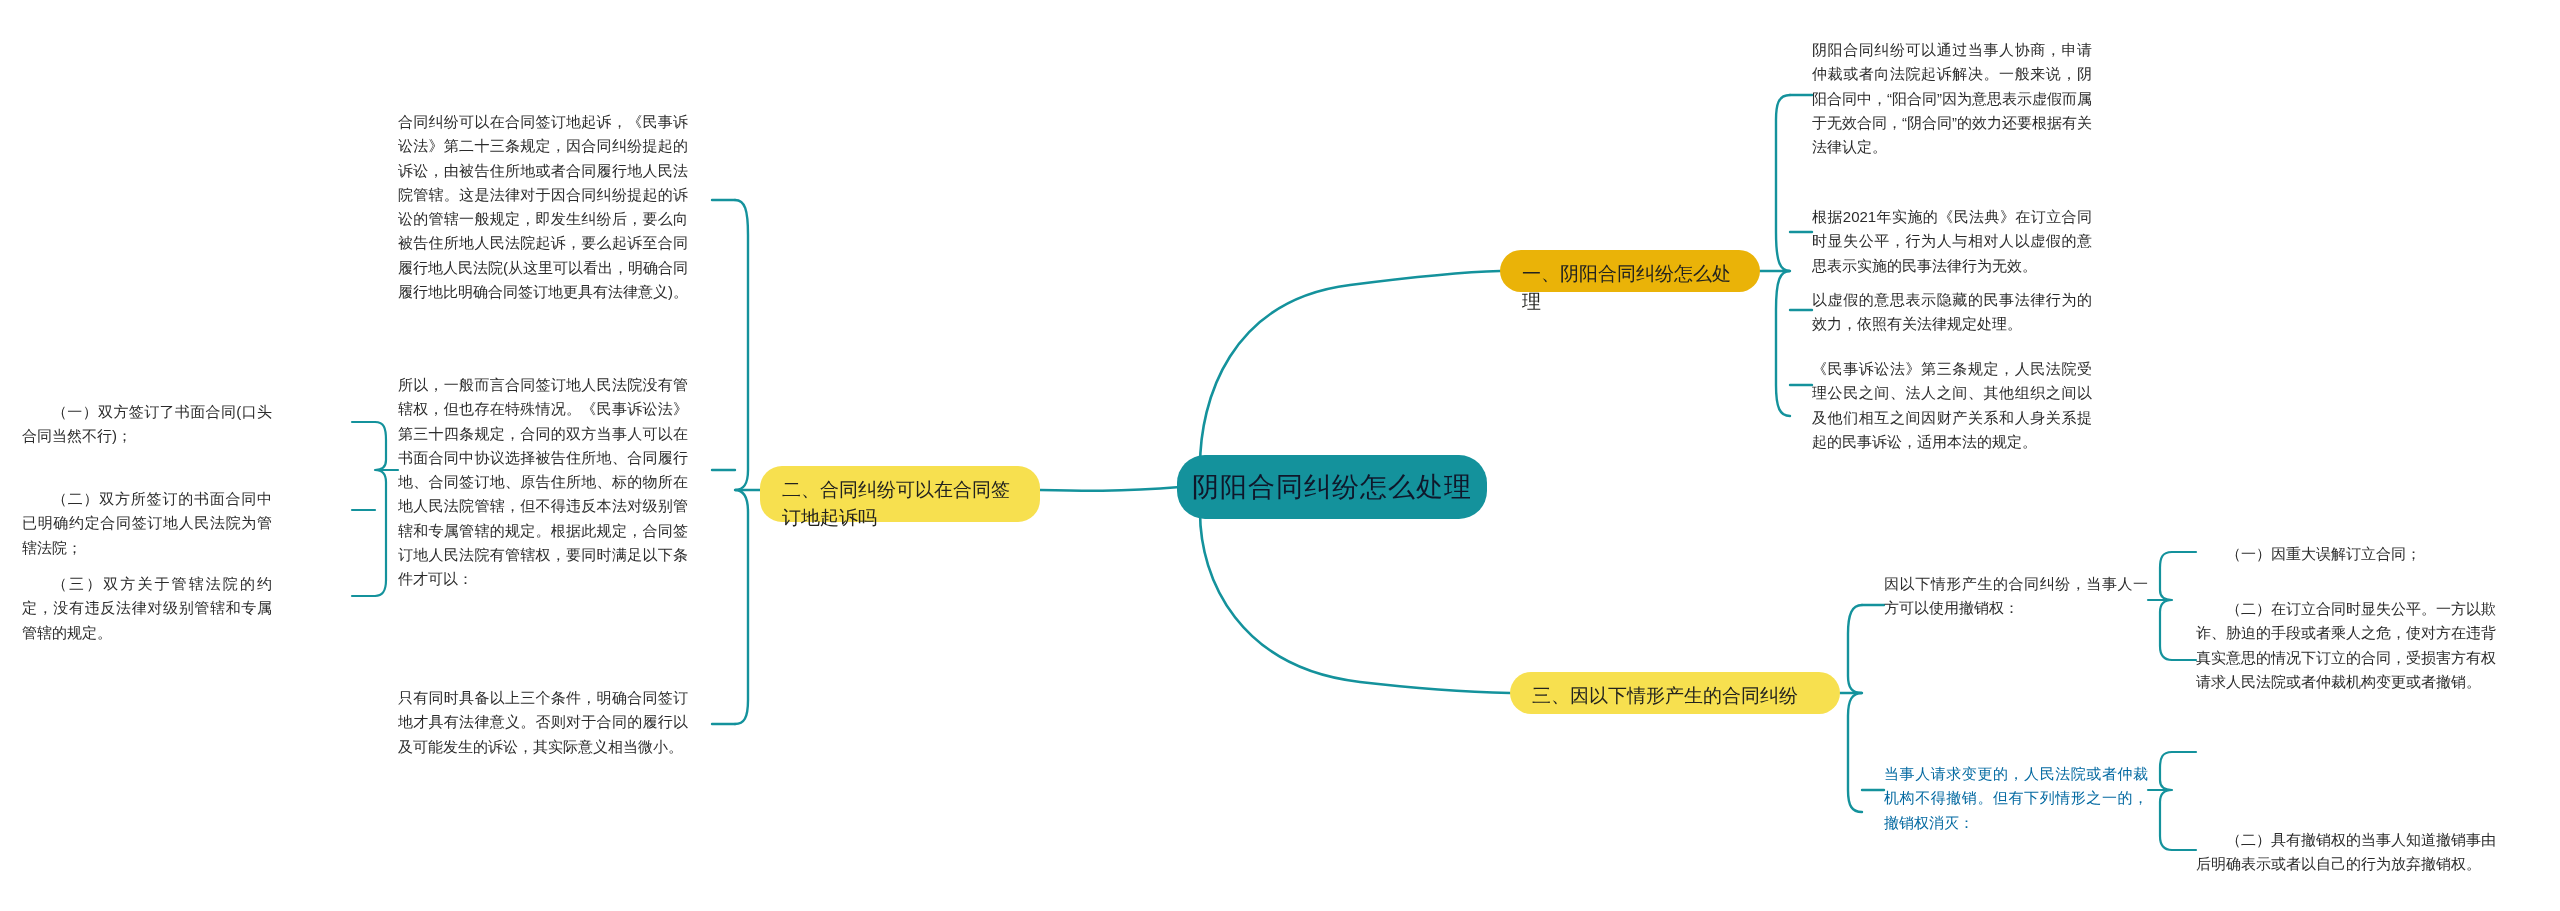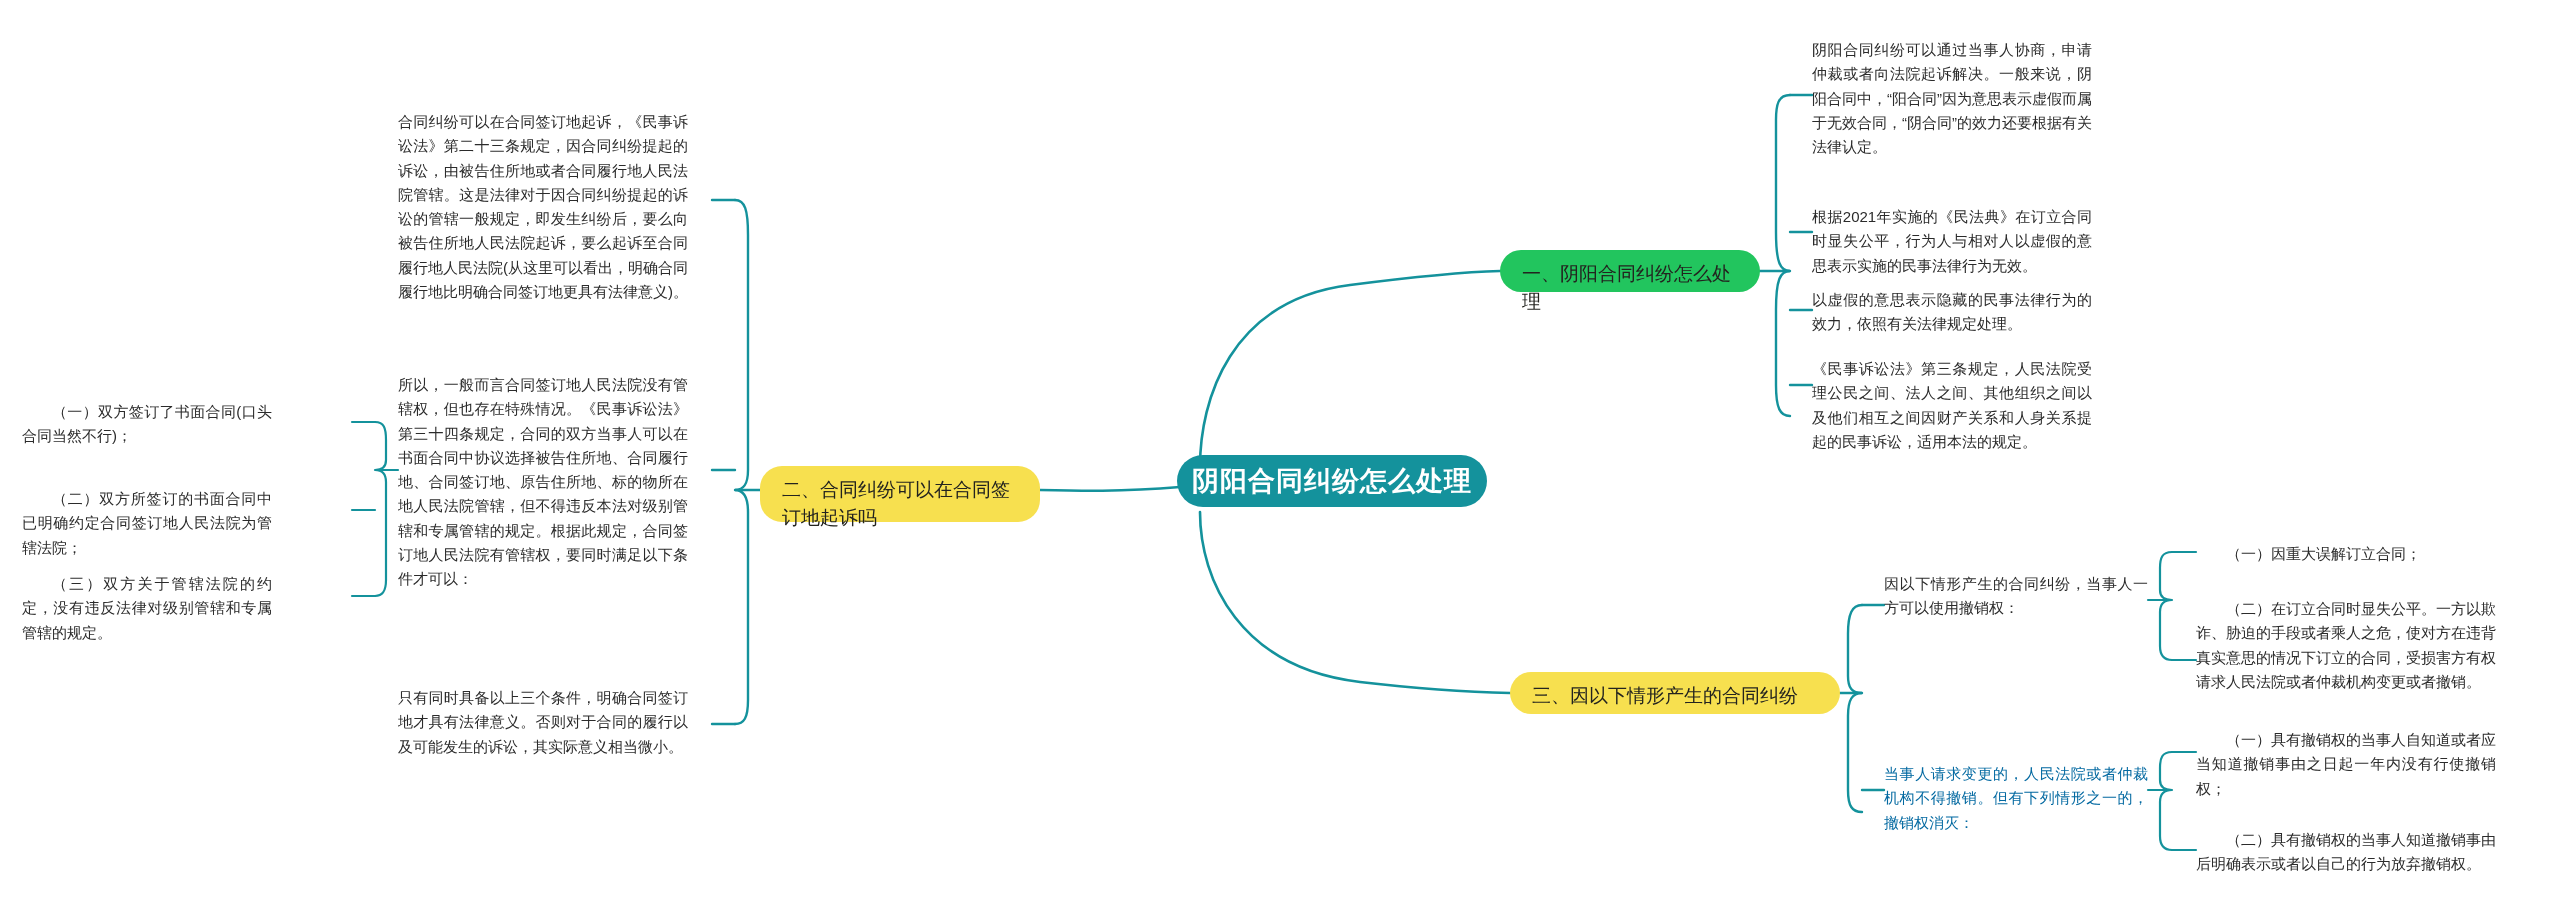--- a/index.html
+++ b/index.html
@@ -117,7 +117,7 @@
     <span>阴阳合同纠纷怎么处理</span>
   </div>
 
-  <div class="node branch" style="left: 1500px; top: 250px; width: 260px; height: 42px; background: #22c55e; color: rgb(35, 35, 31);">
+  <div class="node branch" style="left: 1500px; top: 250px; width: 260px; height: 42px; background: #eab308; color: rgb(35, 35, 31);">
     <span>一、阴阳合同纠纷怎么处理</span>
   </div>
 

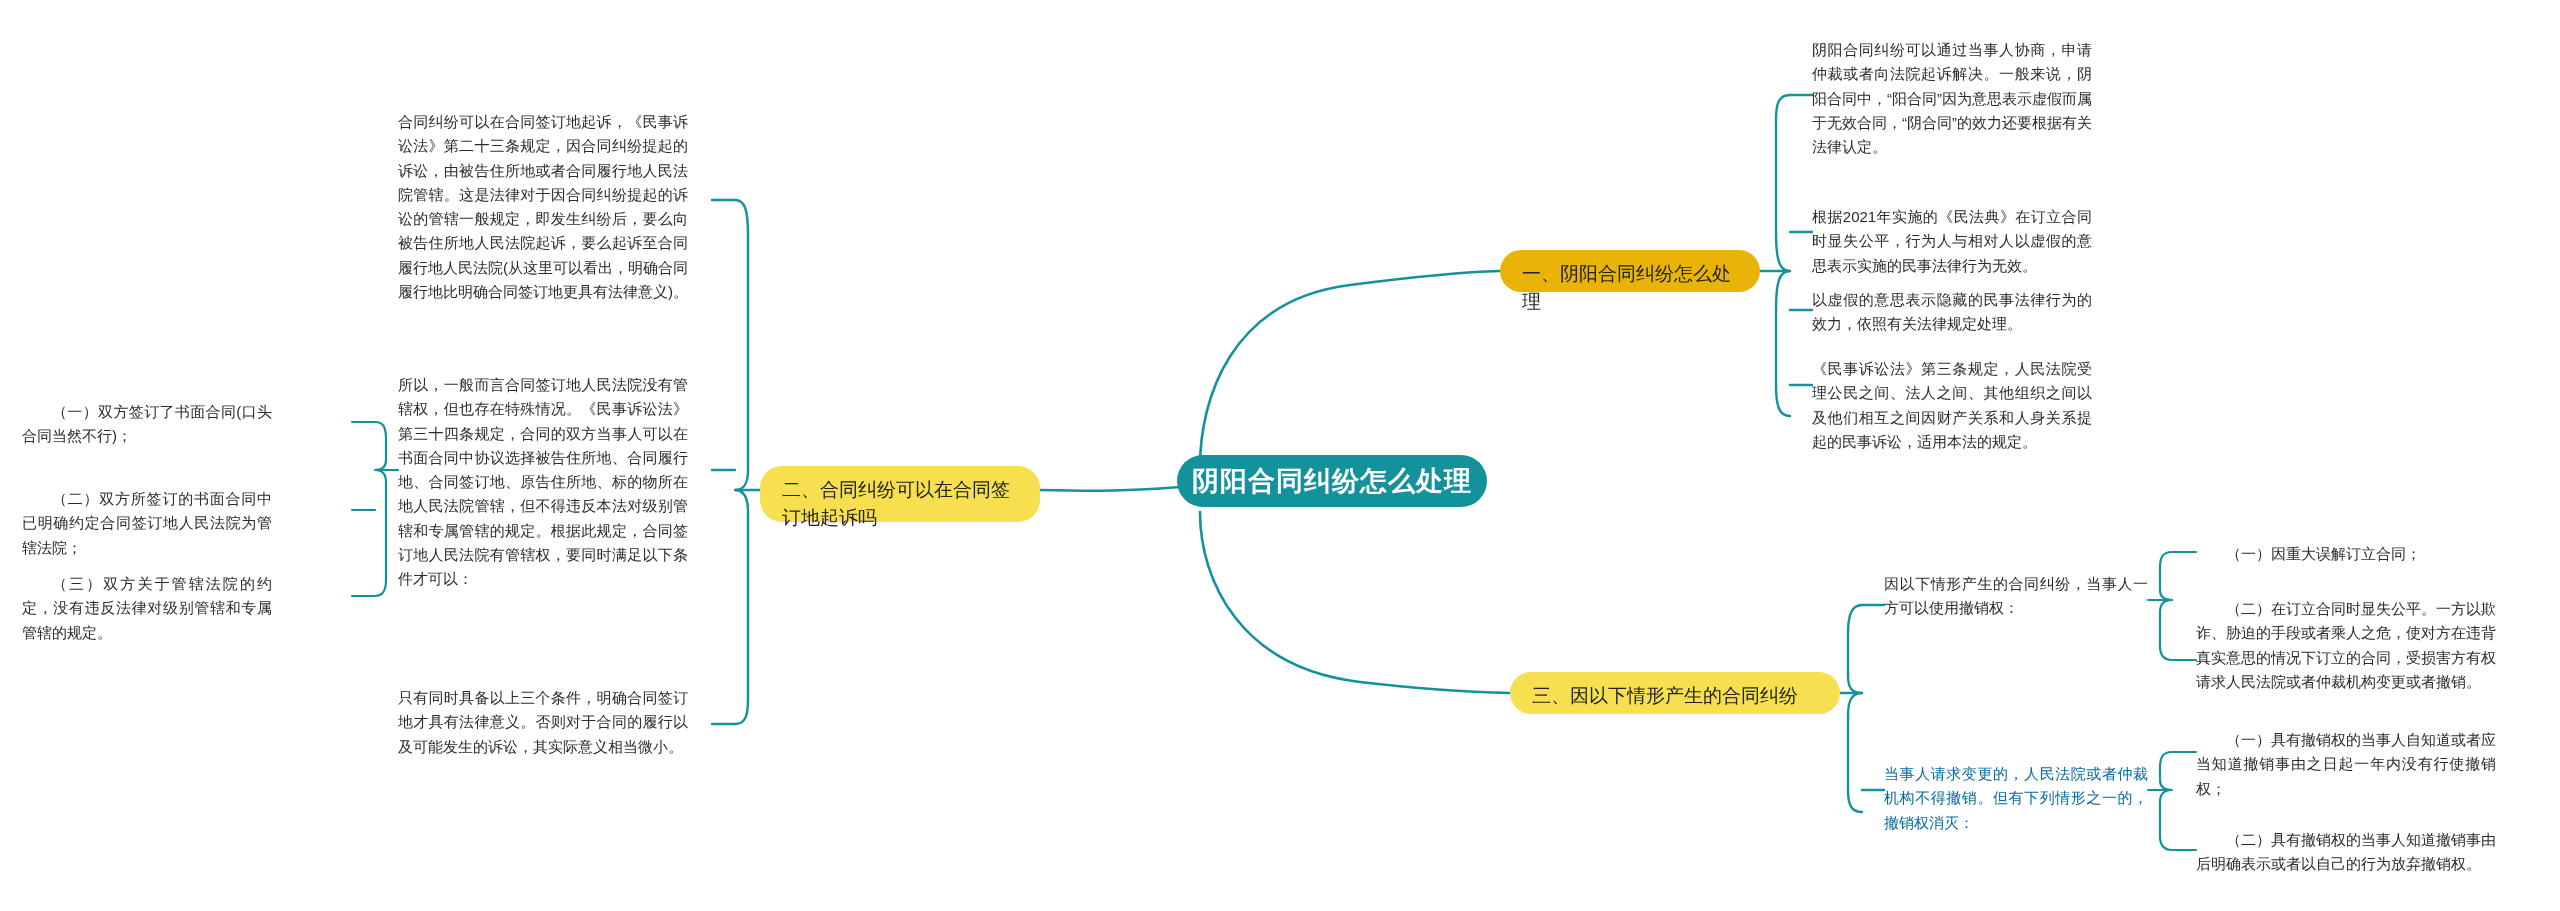--- a/index.html
+++ b/index.html
@@ -113,7 +113,7 @@
     </g>
   </svg>
 
-  <div class="node root" style="left: 1177px; top: 455px; width: 310px; height: 52px; background: rgb(20, 146, 156); color: #ffffff; font-weight: bold;">
+  <div class="node root" style="left: 1177px; top: 455px; width: 310px; height: 64px; background: rgb(20, 146, 156); color: #0f172a;">
     <span>阴阳合同纠纷怎么处理</span>
   </div>
 

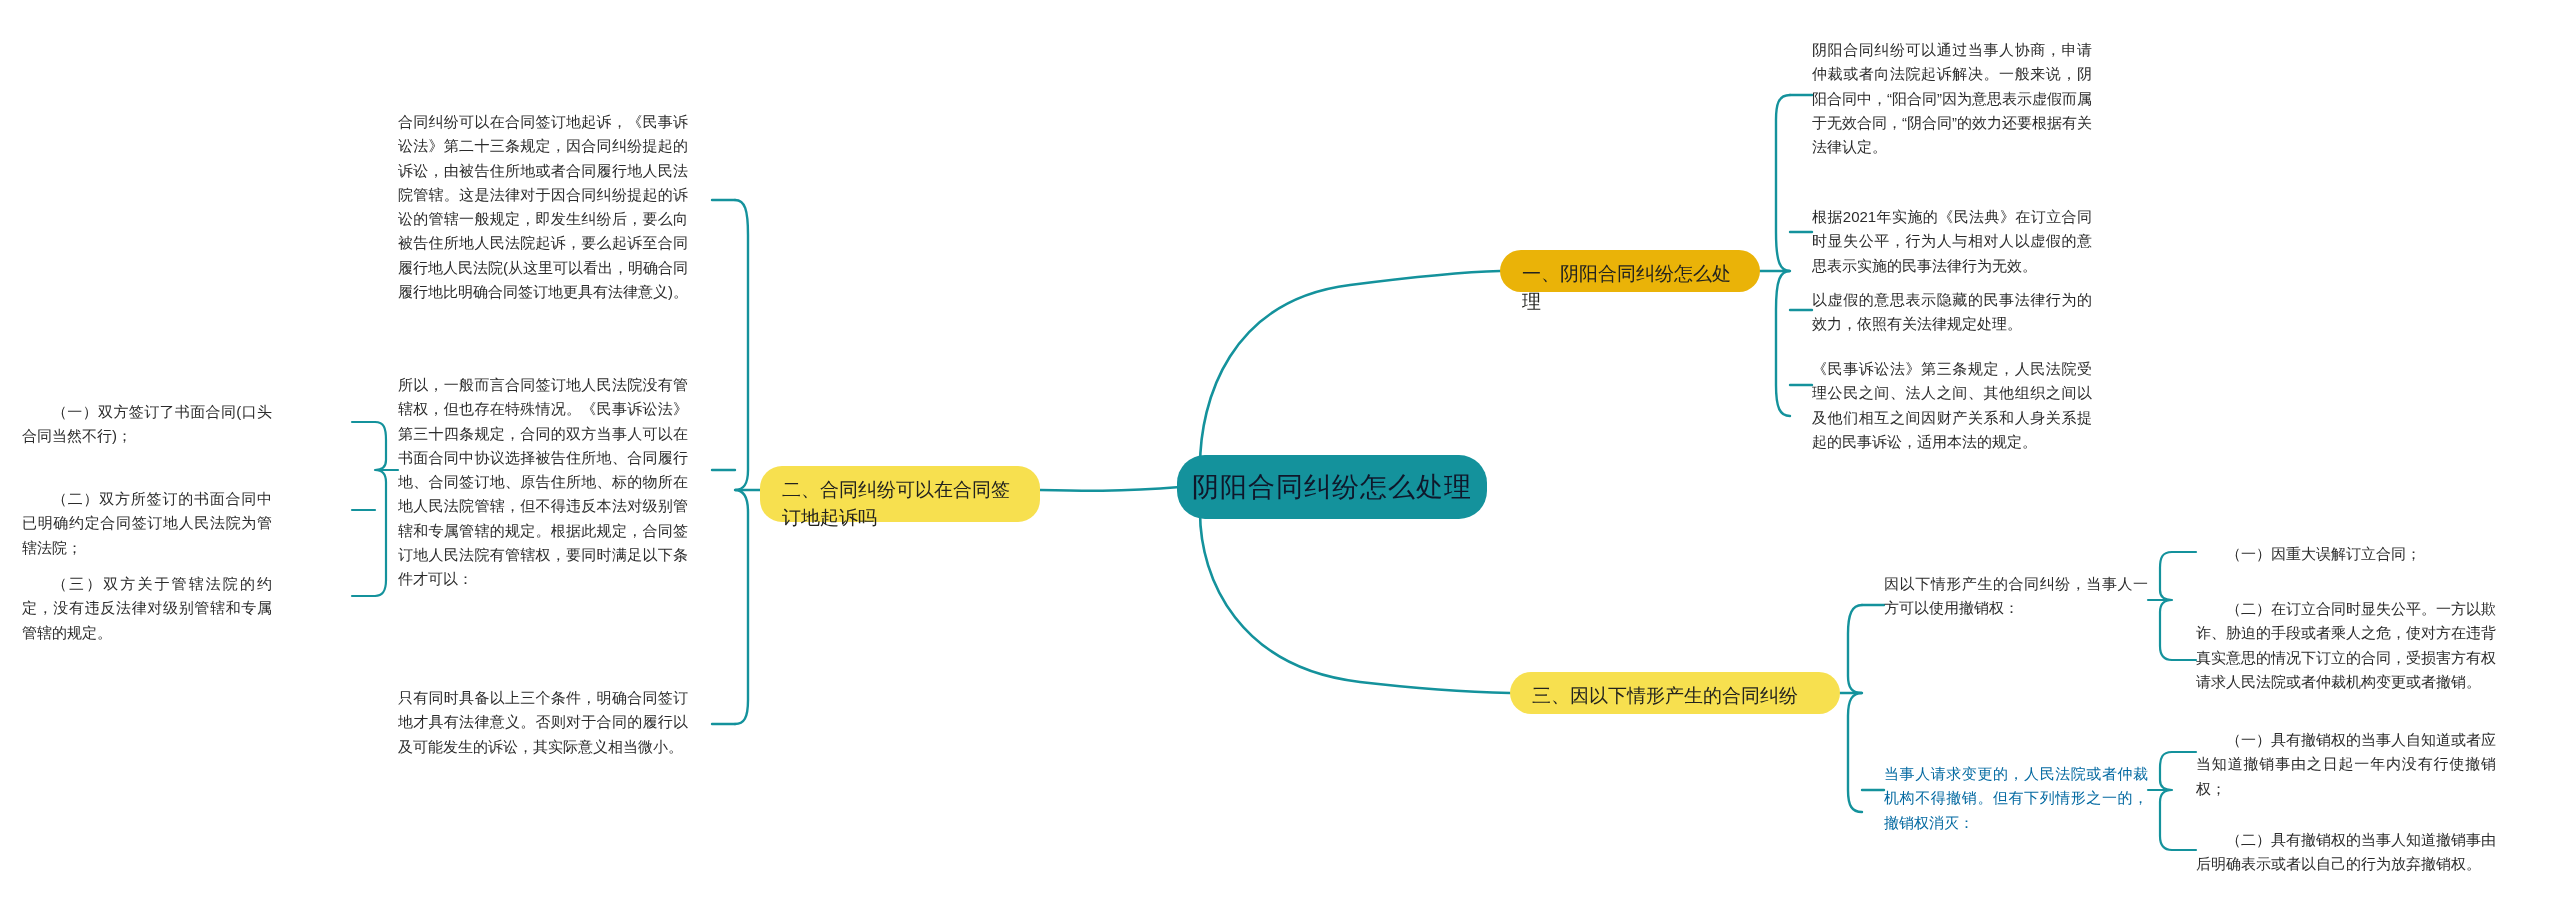--- a/index.html
+++ b/index.html
@@ -157,7 +157,6 @@
 
   <div class="node leaf indent" style="left: 2196px; top: 597px; width: 300px; color: rgb(43, 43, 43);">（二）在订立合同时显失公平。一方以欺诈、胁迫的手段或者乘人之危，使对方在违背真实意思的情况下订立的合同，受损害方有权请求人民法院或者仲裁机构变更或者撤销。</div>
 
-  <div class="node leaf indent" style="left: 2196px; top: 728px; width: 300px; color: rgb(43, 43, 43);">（一）具有撤销权的当事人自知道或者应当知道撤销事由之日起一年内没有行使撤销权；</div>
 
   <div class="node leaf indent" style="left: 2196px; top: 828px; width: 300px; color: rgb(43, 43, 43);">（二）具有撤销权的当事人知道撤销事由后明确表示或者以自己的行为放弃撤销权。</div>
 

